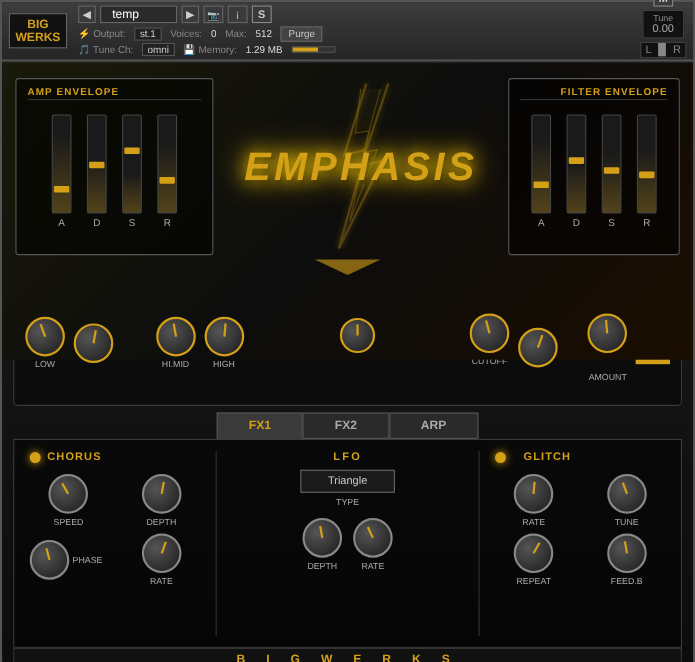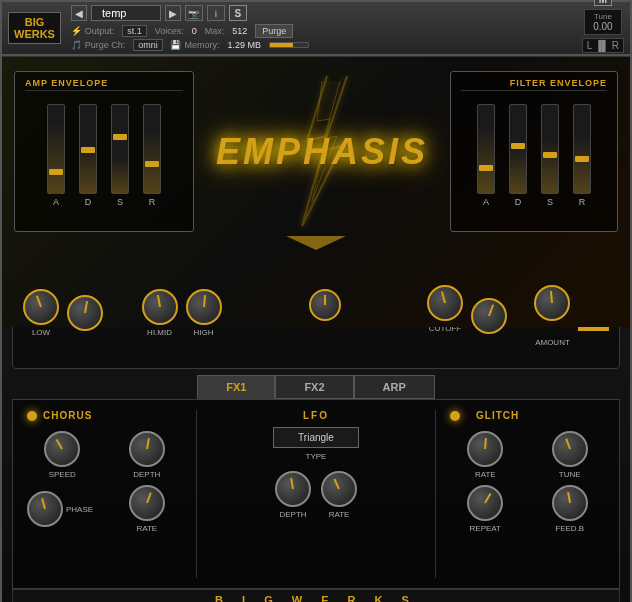--- a/index.html
+++ b/index.html
@@ -42,7 +42,7 @@
         <div style="background:#444;border:1px solid #666;color:#ccc;padding:1px 6px;font-size:9px;cursor:pointer;">Purge</div>
       </div>
       <div style="display:flex;align-items:center;gap:8px;font-size:9px;color:#aaa;margin-top:-2px;">
-        <span style="color:#888;">🎵 <span>Purge Ch:</span></span>
+        <span style="color:#888;">🎵 <span>Tune Ch:</span></span>
         <span style="background:#222;border:1px solid #555;padding:0 4px;color:#ccc;cursor:pointer;">omni</span>
         <span style="color:#888;">💾 <span>Memory:</span></span>
         <span style="color:#ddd;">1.29 MB</span>

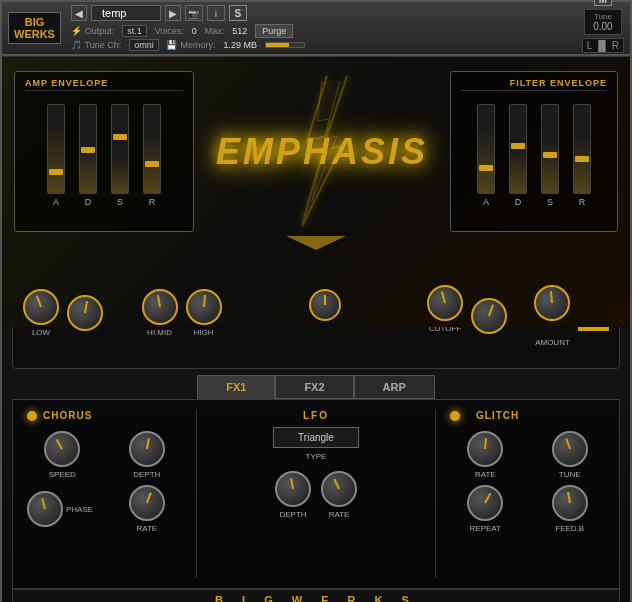--- a/index.html
+++ b/index.html
@@ -119,7 +119,7 @@
         <div style="font-size:36px;font-weight:900;color:#d4a017;text-shadow:0 0 15px #ffd700,0 0 30px #d4a017,2px 2px 3px #000;letter-spacing:3px;font-style:italic;z-index:2;position:relative;font-family:Impact,Arial Black,sans-serif;">EMPHASIS</div>
       </div>
 
-      <div style="background:rgba(0,0,0,0.55);border:1px solid #555;border-radius:3px;padding:6px 10px;width:168px;">
+      <div style="background:rgba(0,0,0,0.55);border:1px solid #555;border-radius:3px;padding:6px 10px;width:156px;">
         <div style="color:#d4a017;font-size:9px;font-weight:bold;letter-spacing:1px;margin-bottom:6px;border-bottom:1px solid #333;padding-bottom:2px;text-align:right;">FILTER ENVELOPE</div>
         <div style="display:flex;gap:14px;justify-content:center;align-items:flex-end;height:110px;">
           <div style="display:flex;flex-direction:column;align-items:center;gap:3px;">

